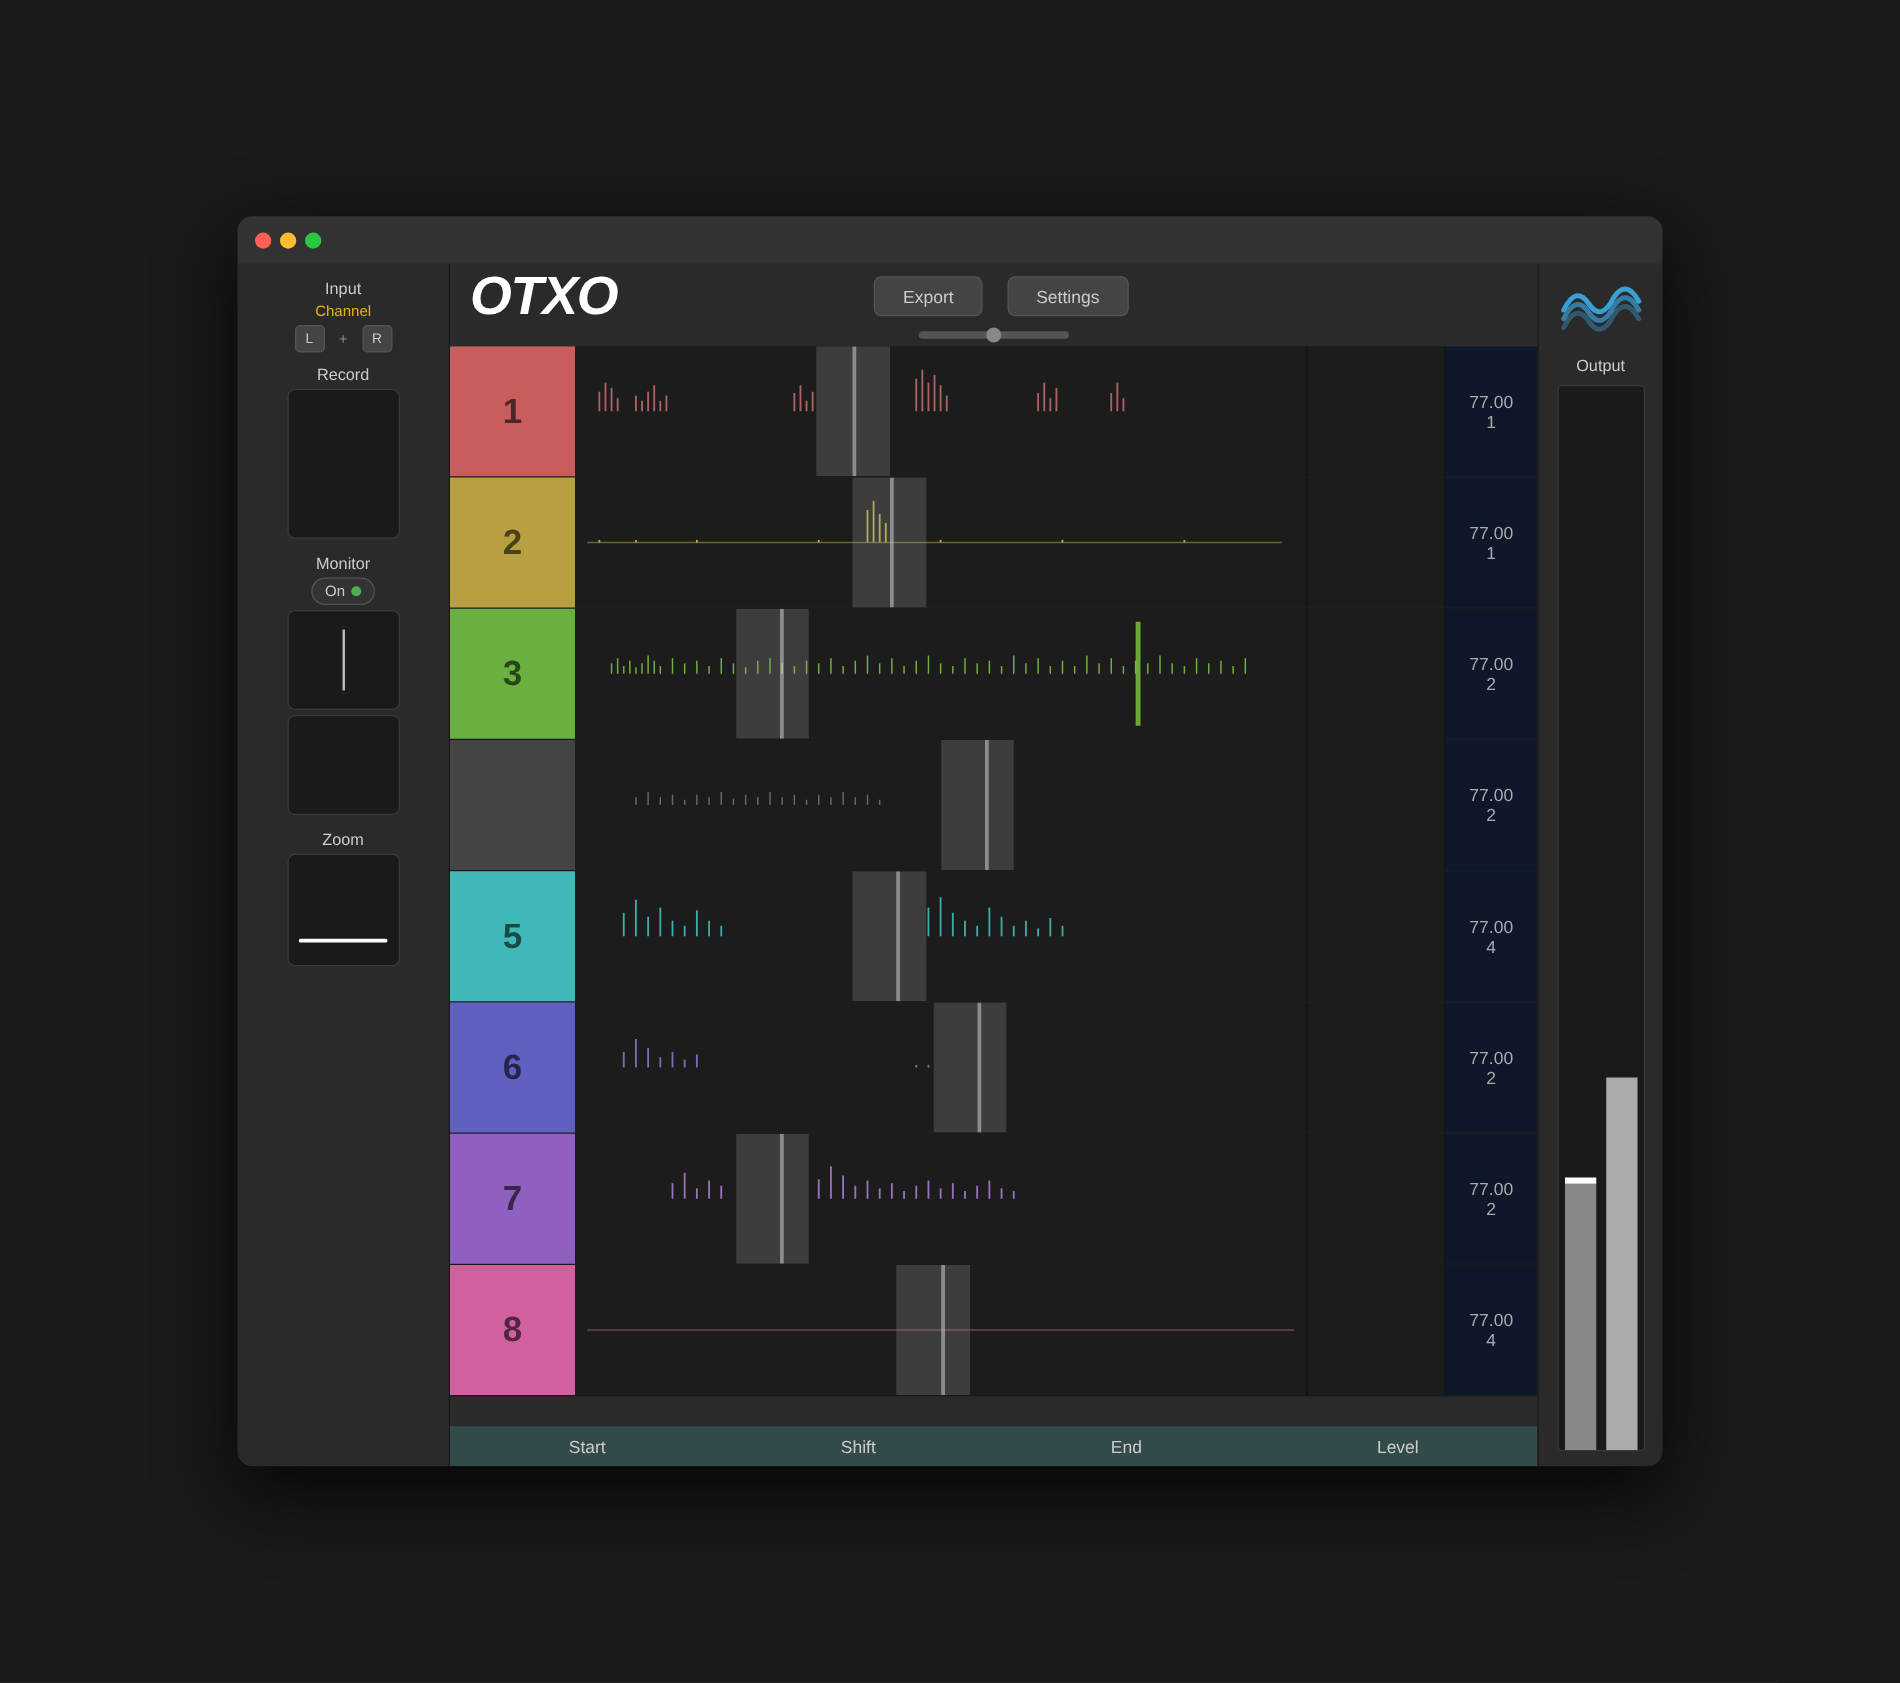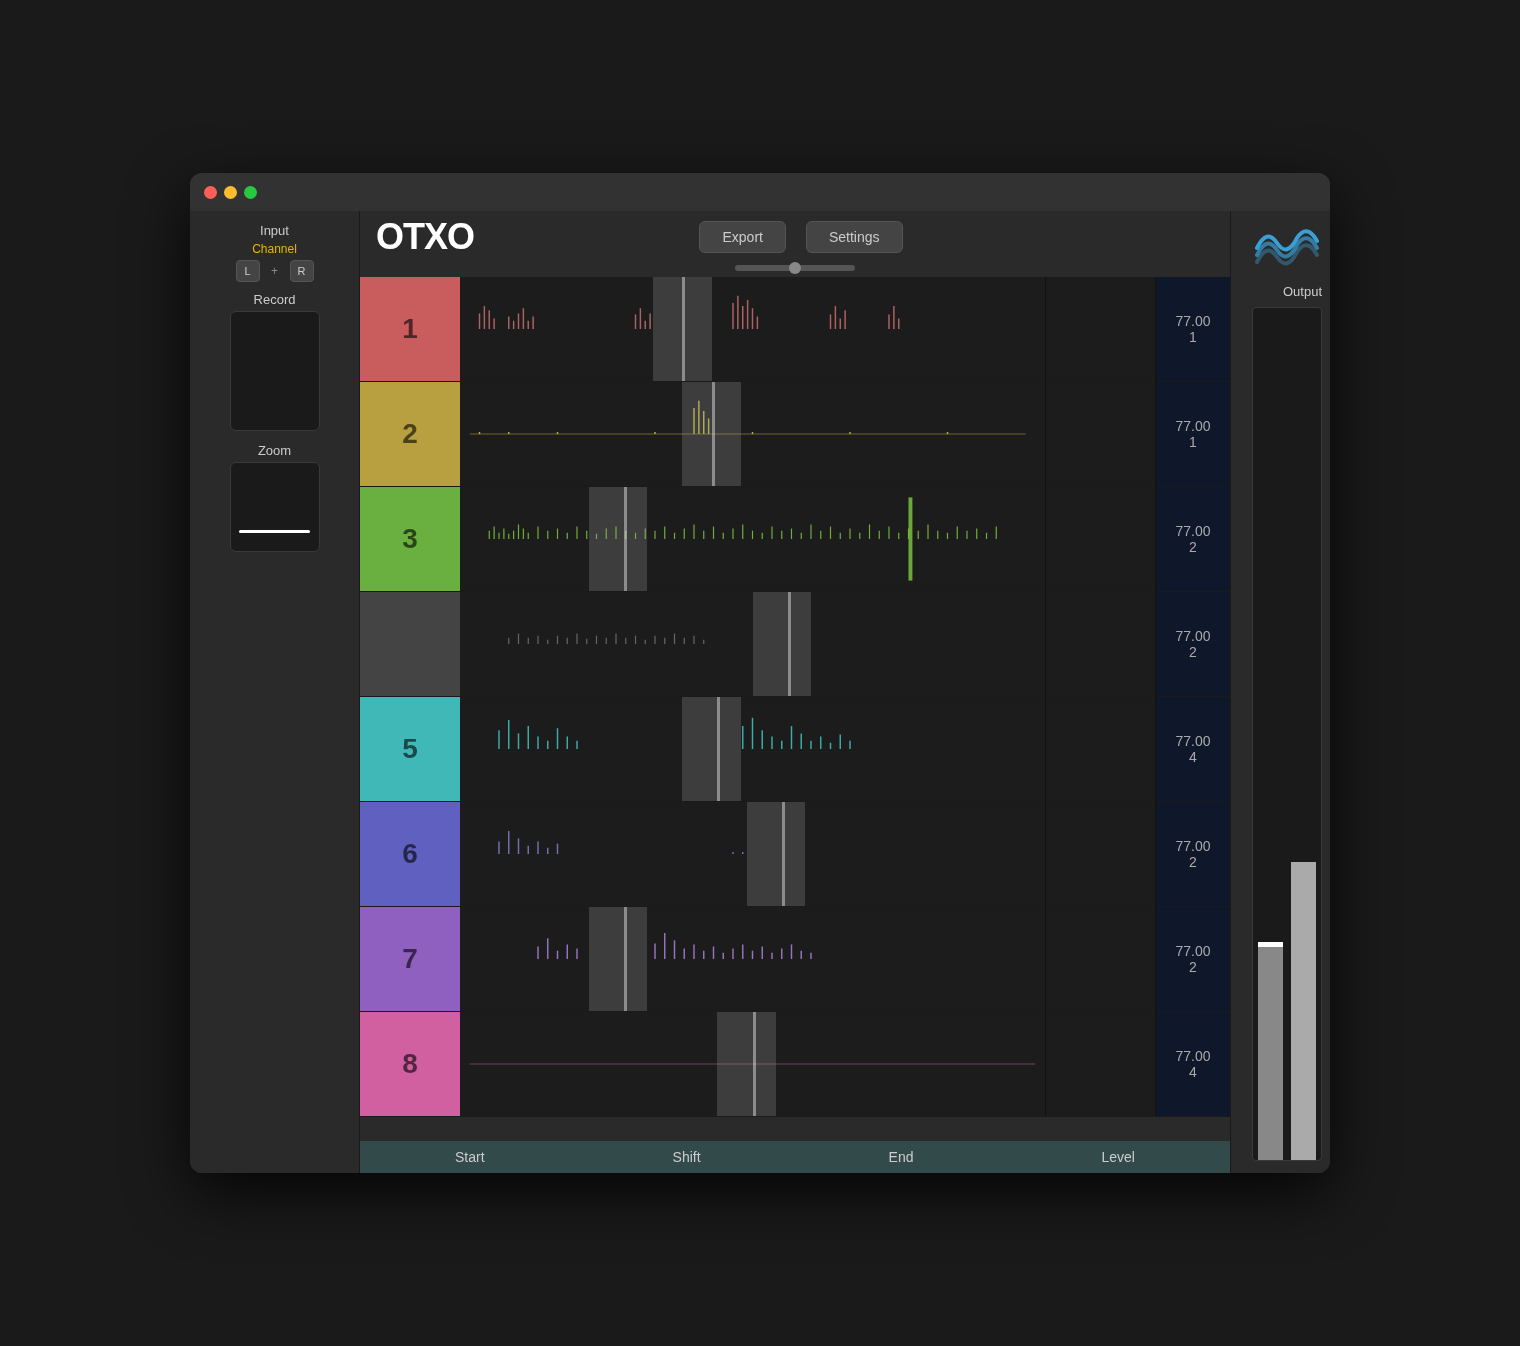--- a/index.html
+++ b/index.html
@@ -171,10 +171,11 @@
       left: 16px;
     }
     .logo-text {
-      font-size: 36px;
+      font-size: 43px;
       font-weight: 900;
       color: #ffffff;
       letter-spacing: -1px;
+      font-style: italic;
     }
     .top-buttons {
       display: flex;

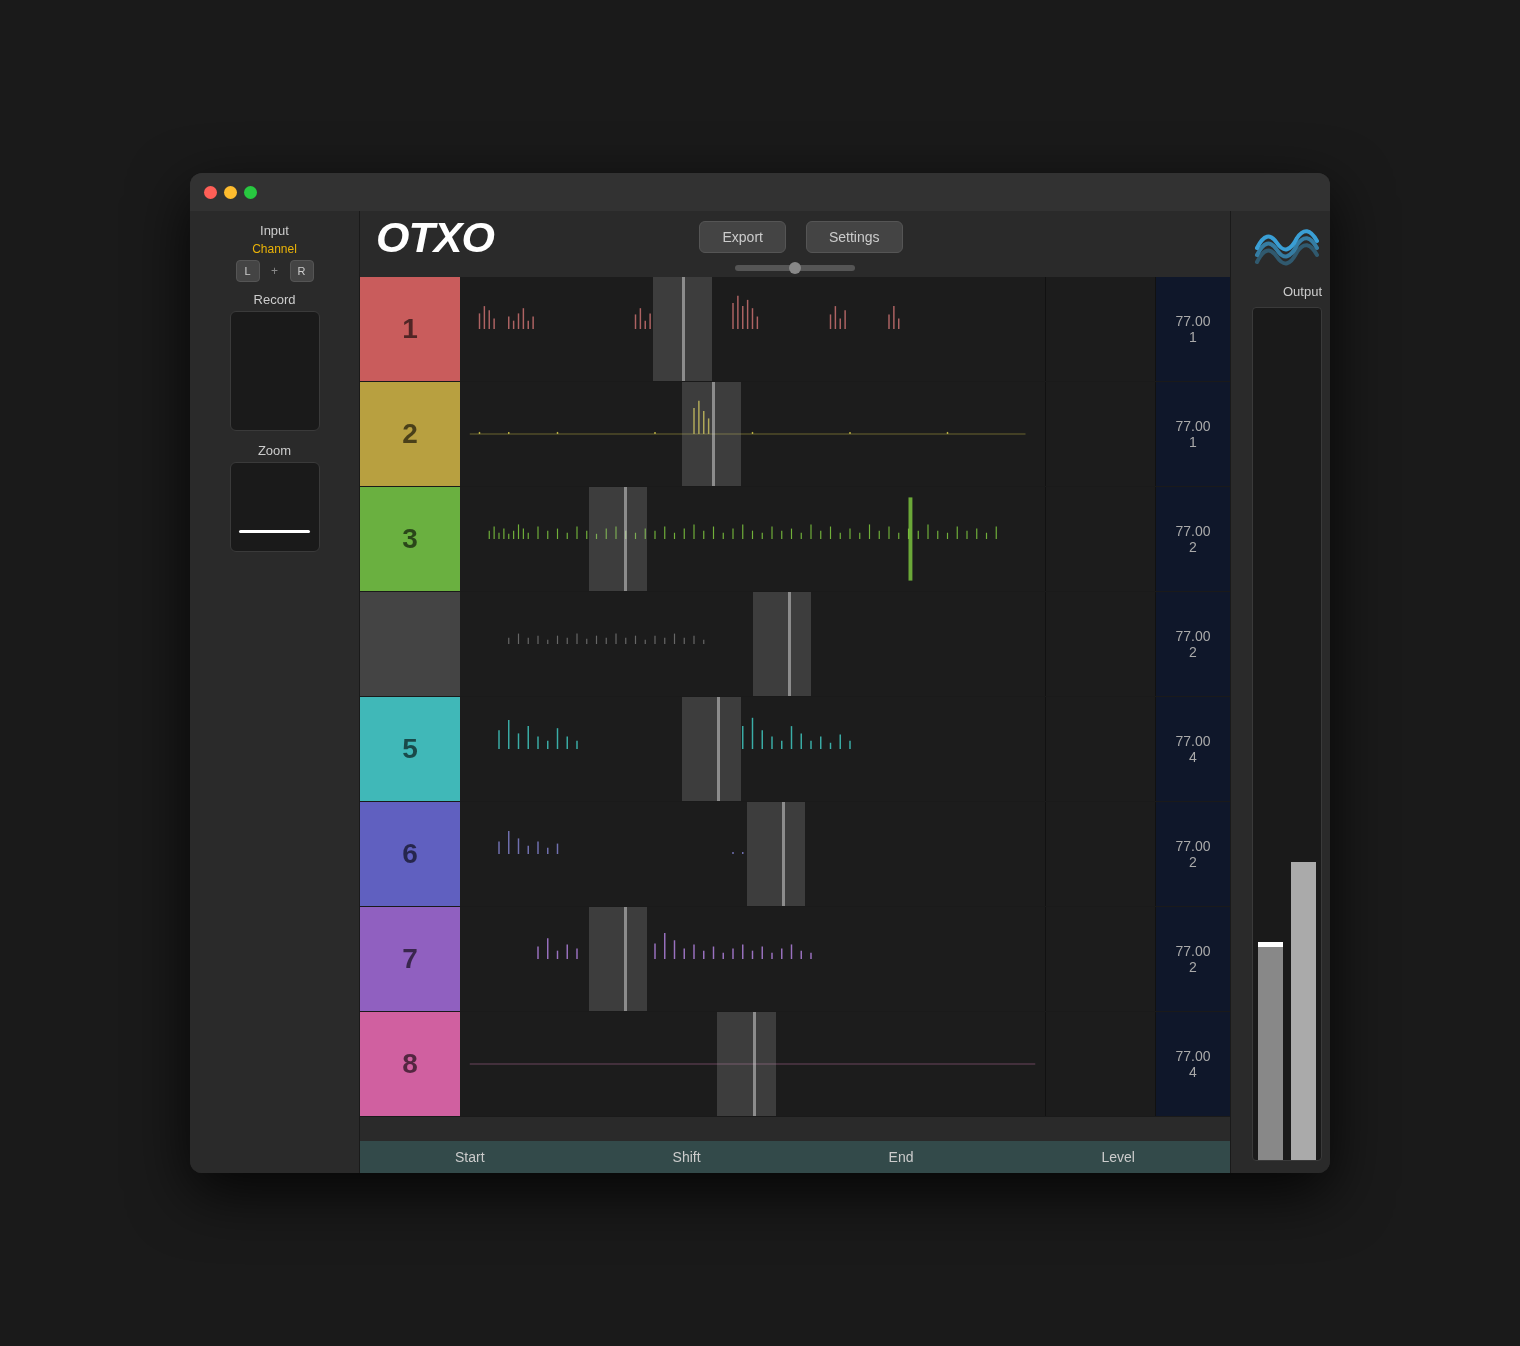--- a/index.html
+++ b/index.html
@@ -306,7 +306,7 @@
       background: #2a2a2a;
       display: flex;
       flex-direction: column;
-      align-items: flex-end;
+      align-items: center;
       padding: 12px 8px;
       border-left: 1px solid #1a1a1a;
       flex-shrink: 0;

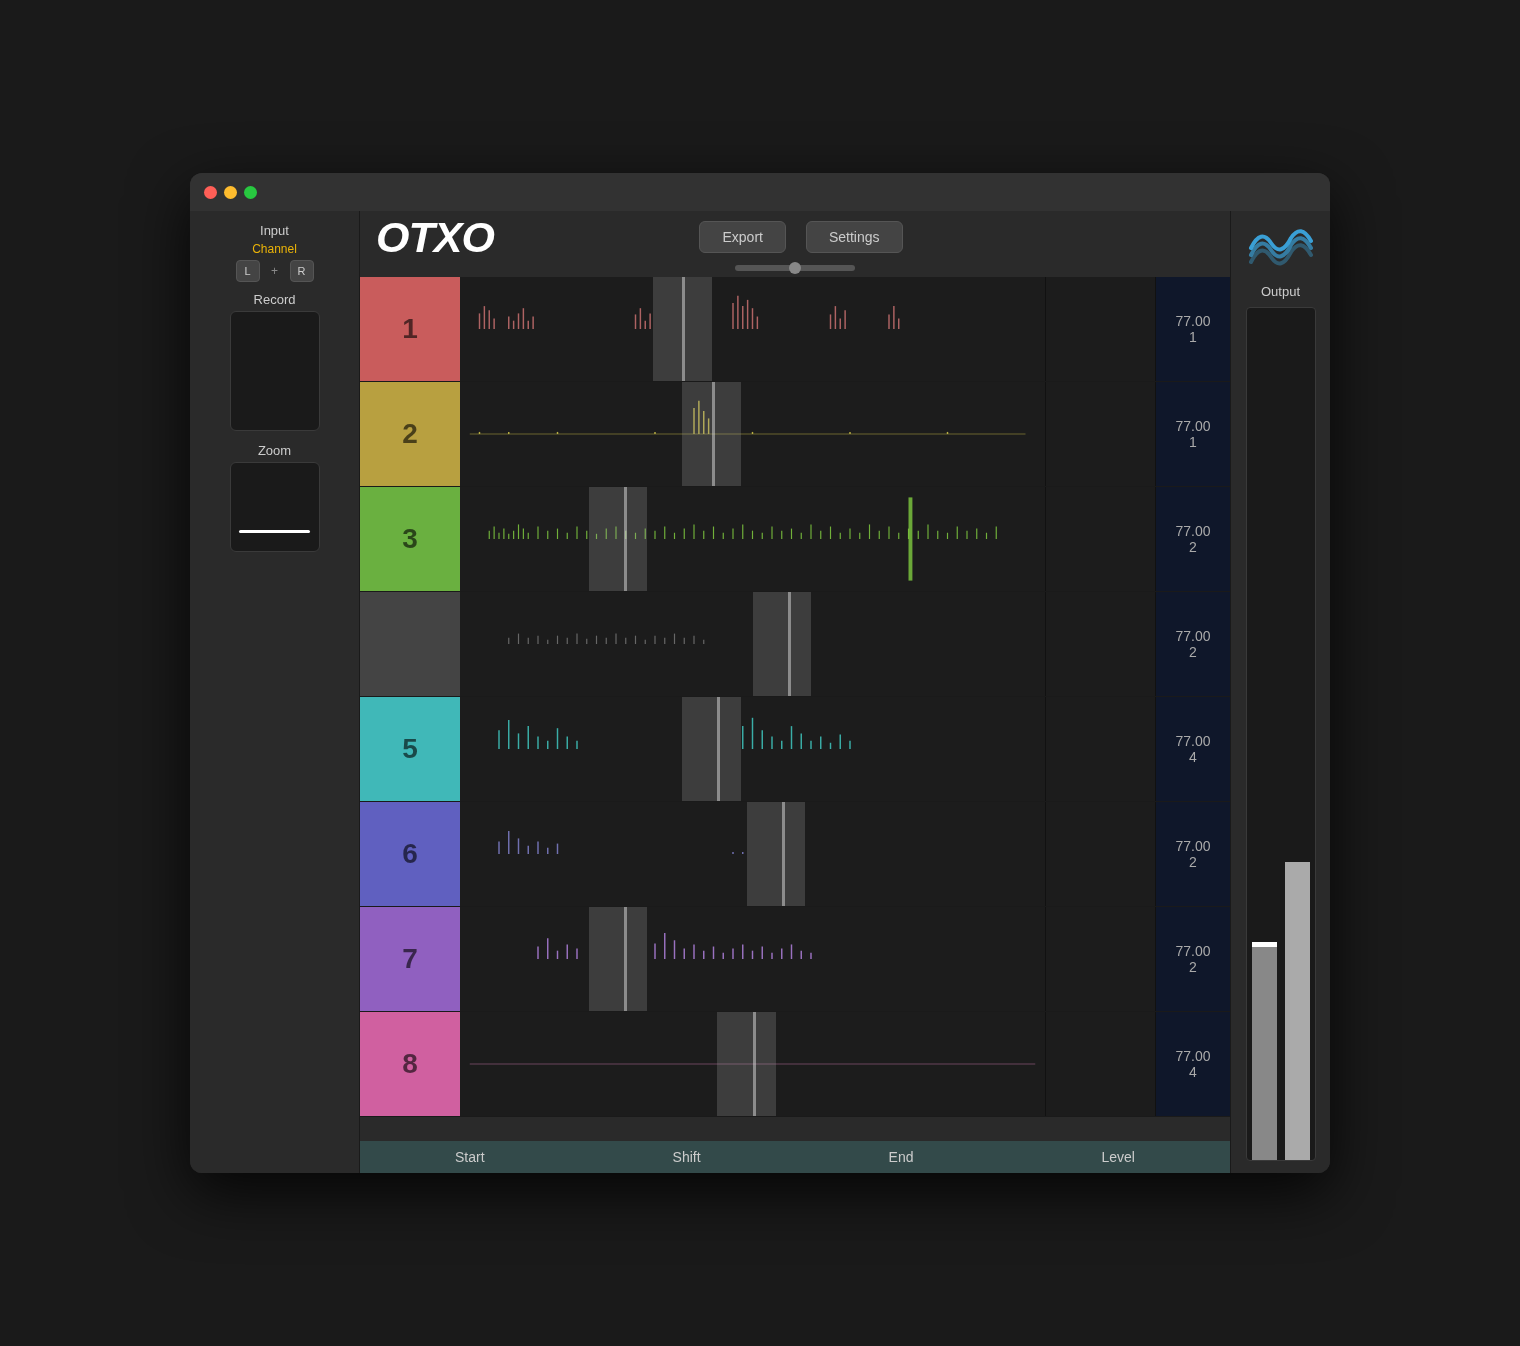--- a/index.html
+++ b/index.html
@@ -389,6 +389,19 @@
         <div class="record-box"></div>
       </div>
 
+      <div class="sidebar-section" style="margin-top:4px;">
+        <span class="sidebar-label">Monitor</span>
+        <button class="monitor-btn">
+          <span>On</span>
+          <span class="monitor-dot"></span>
+        </button>
+        <div class="monitor-box">
+          <svg width="100%" height="100%" viewBox="0 0 90 80">
+            <line x1="45" y1="15" x2="45" y2="65" stroke="#fff" stroke-width="2" opacity="0.7"></line>
+          </svg>
+        </div>
+        <div class="input-level-box"></div>
+      </div>
 
       <div class="sidebar-section" style="margin-top:4px;">
         <span class="sidebar-label">Zoom</span>

